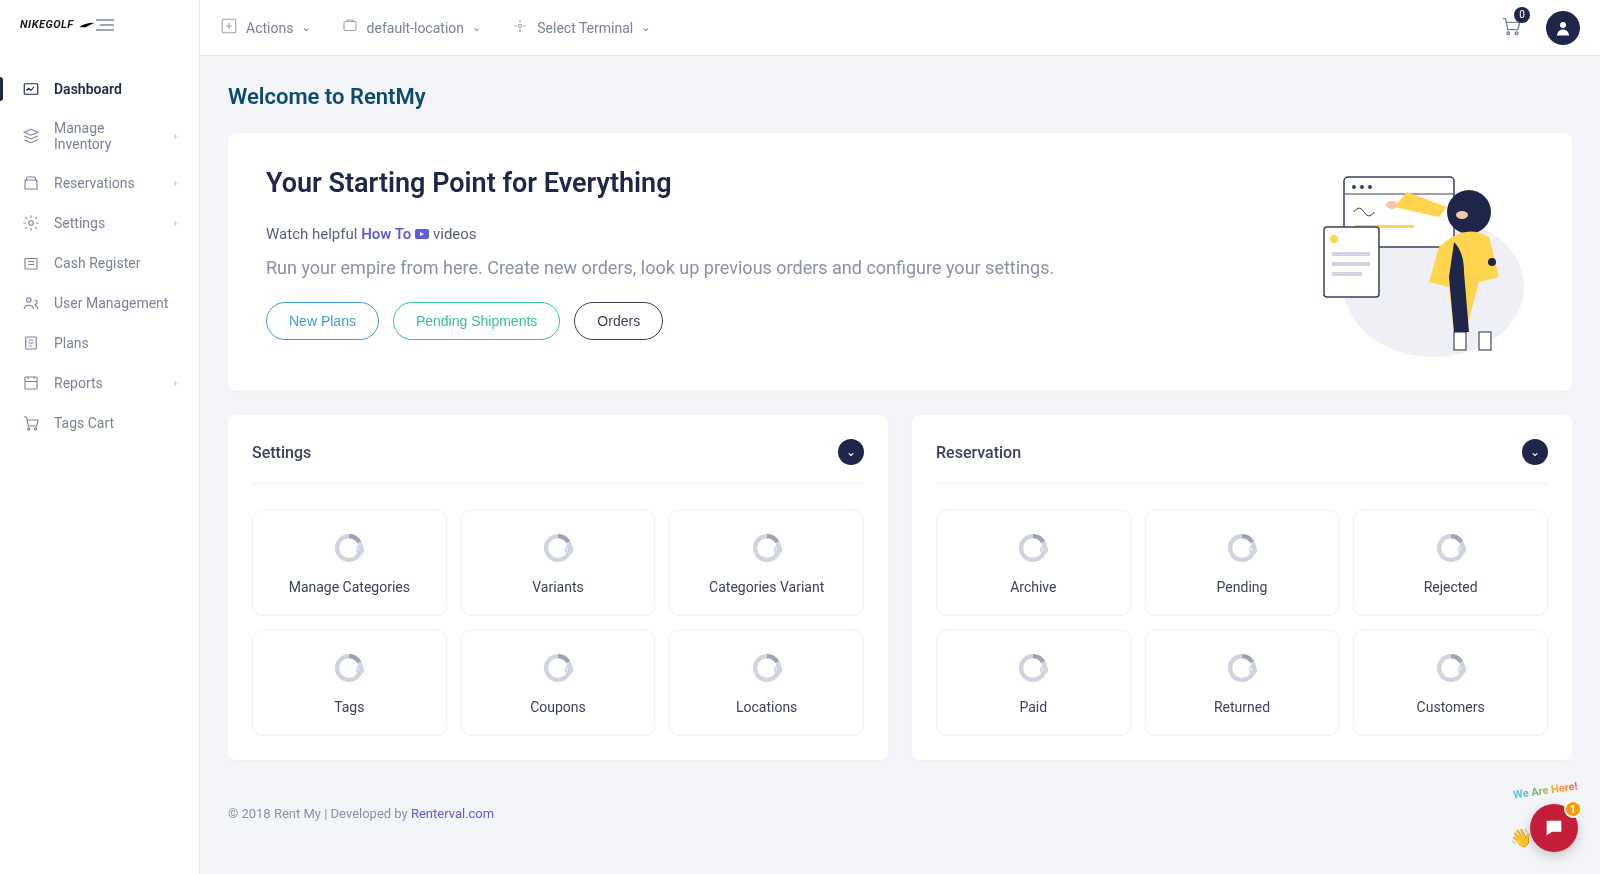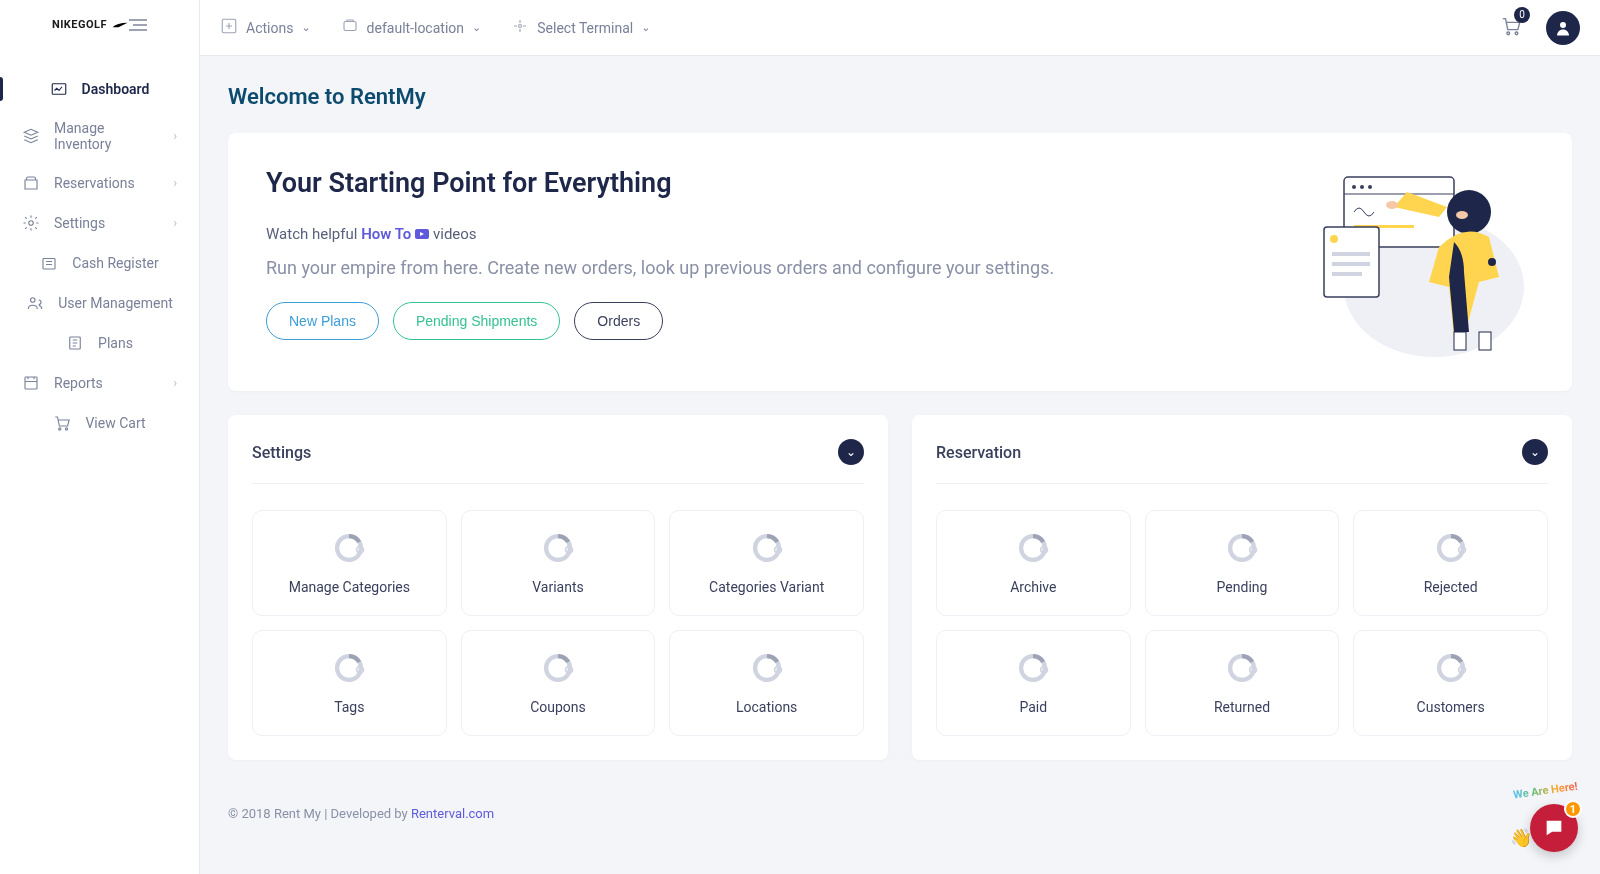--- a/index.html
+++ b/index.html
@@ -6,7 +6,7 @@
 body { font-family: -apple-system, BlinkMacSystemFont, 'Segoe UI', Roboto, sans-serif; background: #f3f5f9; color: #3a3f5c; }
 .app { display: flex; min-height: 100vh; }
 .sidebar { width: 200px; background: #fff; border-right: 1px solid #e8e9ef; display: flex; flex-direction: column; }
-.logo-row { display: flex; align-items: center; justify-content: center; padding: 18px 20px; }
+.logo-row { display: flex; align-items: center; justify-content: flex-start; padding: 18px 20px; font-style: italic; }
 .logo { font-size: 11px; font-weight: 700; letter-spacing: 0.5px; color: #1a1a1a; display: flex; align-items: center; gap: 4px; }
 .hamburger { display: flex; flex-direction: column; gap: 3px; cursor: pointer; }
 .hamburger span { width: 18px; height: 2px; background: #9da3b5; }

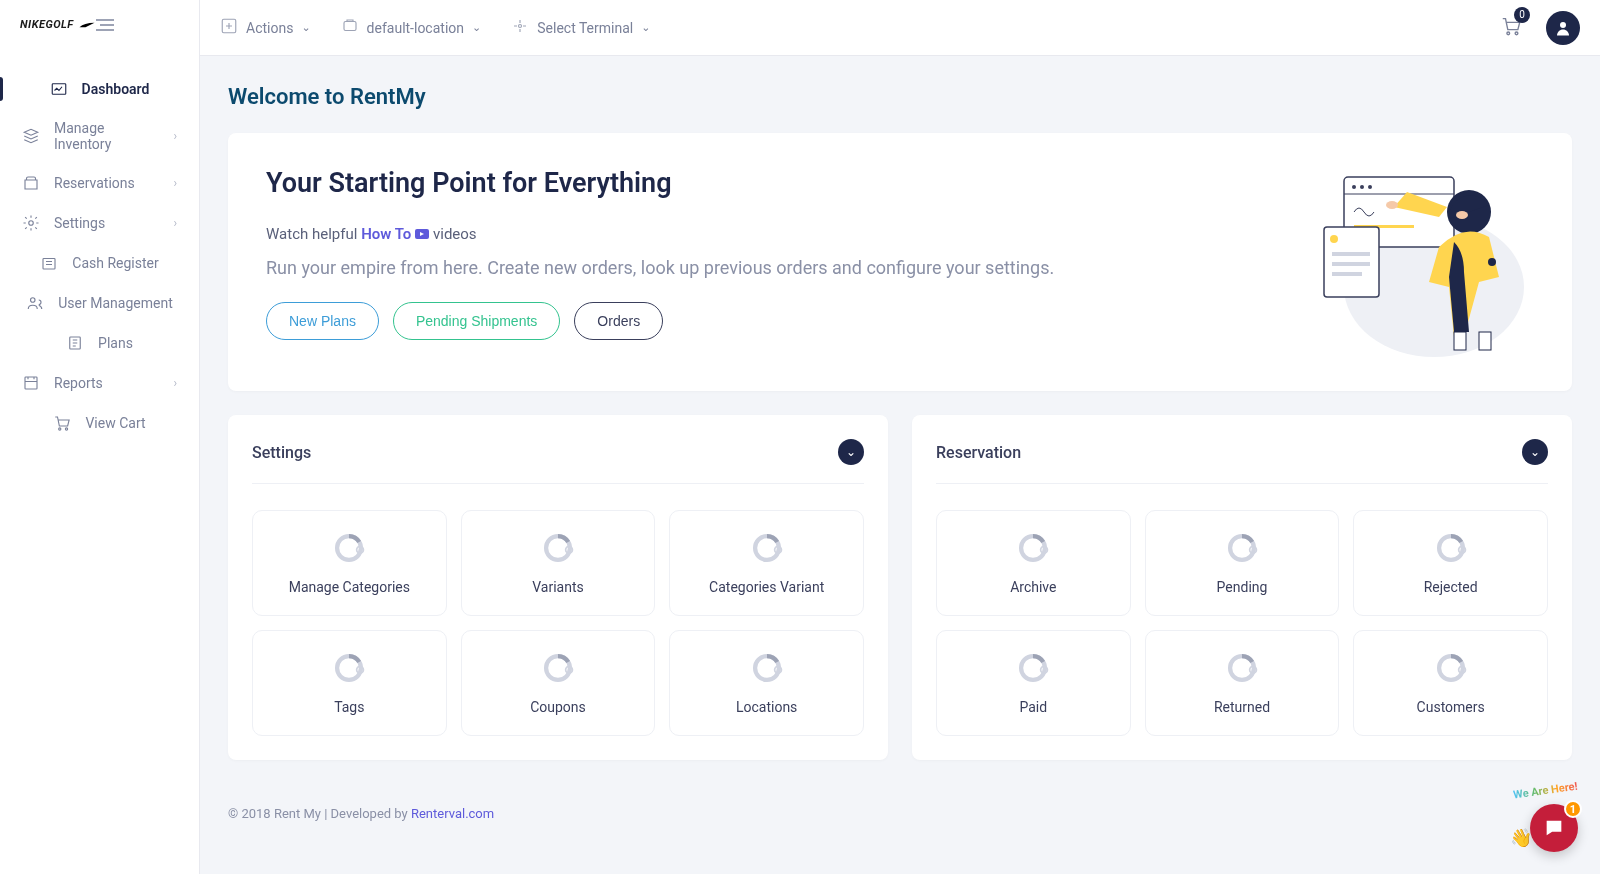--- a/index.html
+++ b/index.html
@@ -12,7 +12,7 @@
 .hamburger span { width: 18px; height: 2px; background: #9da3b5; }
 .hamburger span:nth-child(2) { width: 14px; align-self: flex-end; }
 .nav { padding: 20px 0; }
-.nav-item { display: flex; align-items: center; padding: 11px 22px; color: #7a8199; font-size: 14px; cursor: pointer; gap: 14px; position: relative; justify-content: center; }
+.nav-item { display: flex; align-items: center; padding: 11px 22px; color: #7a8199; font-size: 14px; cursor: pointer; gap: 14px; position: relative; }
 .nav-item.active { color: #1e2749; font-weight: 600; }
 .nav-item.active::before { content: ''; position: absolute; left: 0; top: 8px; bottom: 8px; width: 3px; background: #1e2749; border-radius: 0 3px 3px 0; }
 .nav-item .chev { margin-left: auto; font-size: 12px; color: #b5bac9; }

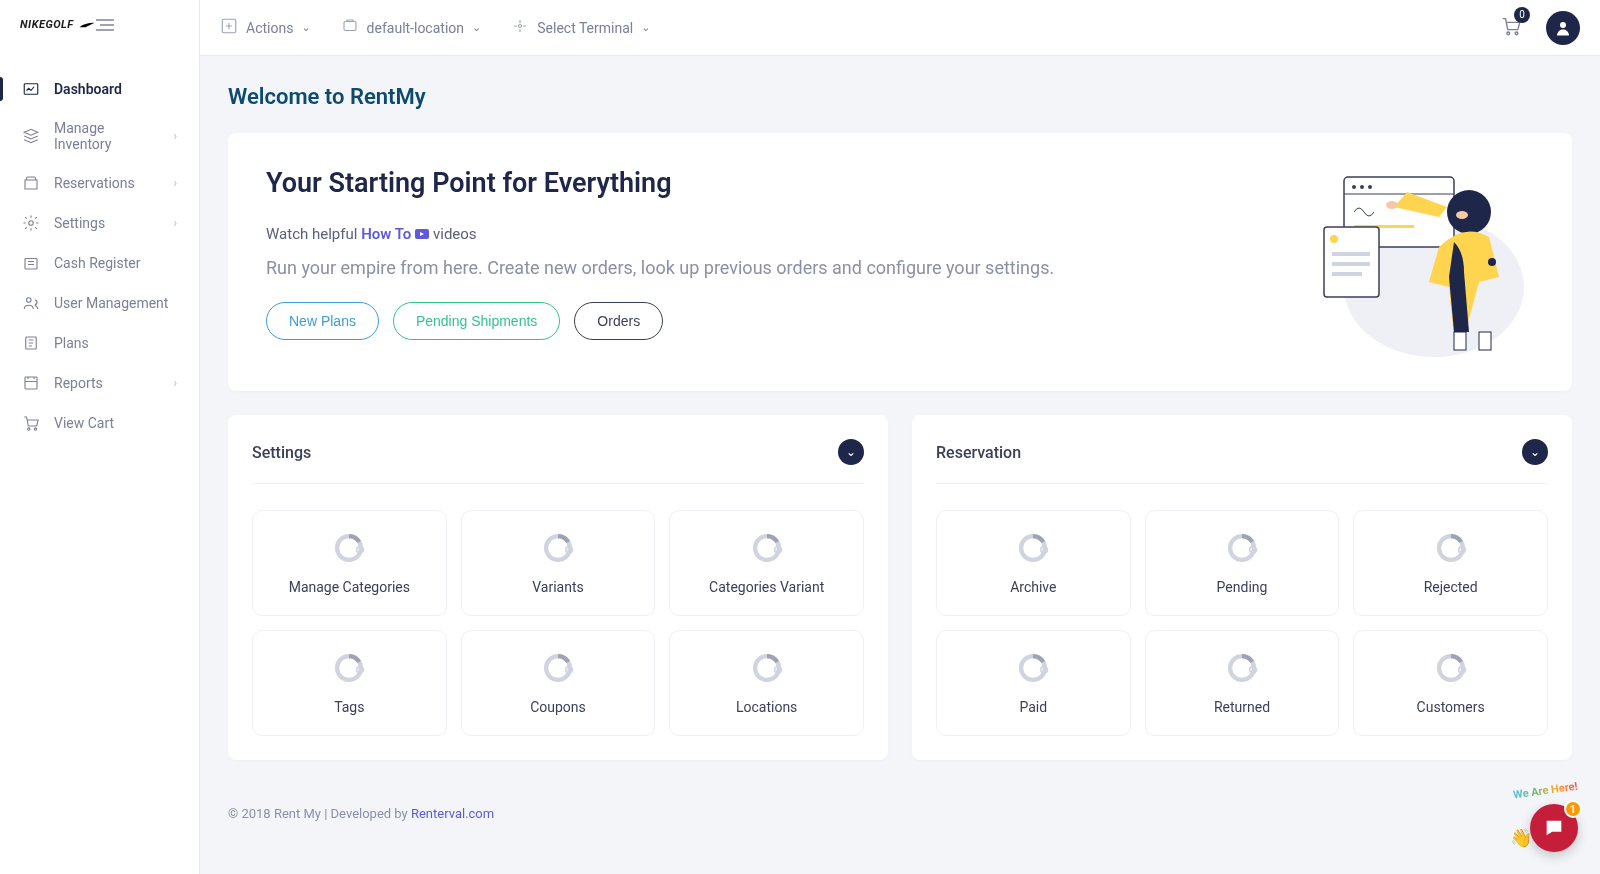--- a/index.html
+++ b/index.html
@@ -162,7 +162,7 @@
               <path d="M3 4h3l2.5 12h11l2-8H7"></path>
             </svg>
           </span>
-          <span>View Cart</span>
+          <span>Tags Cart</span>
         </div>
       </nav>
   </aside>

